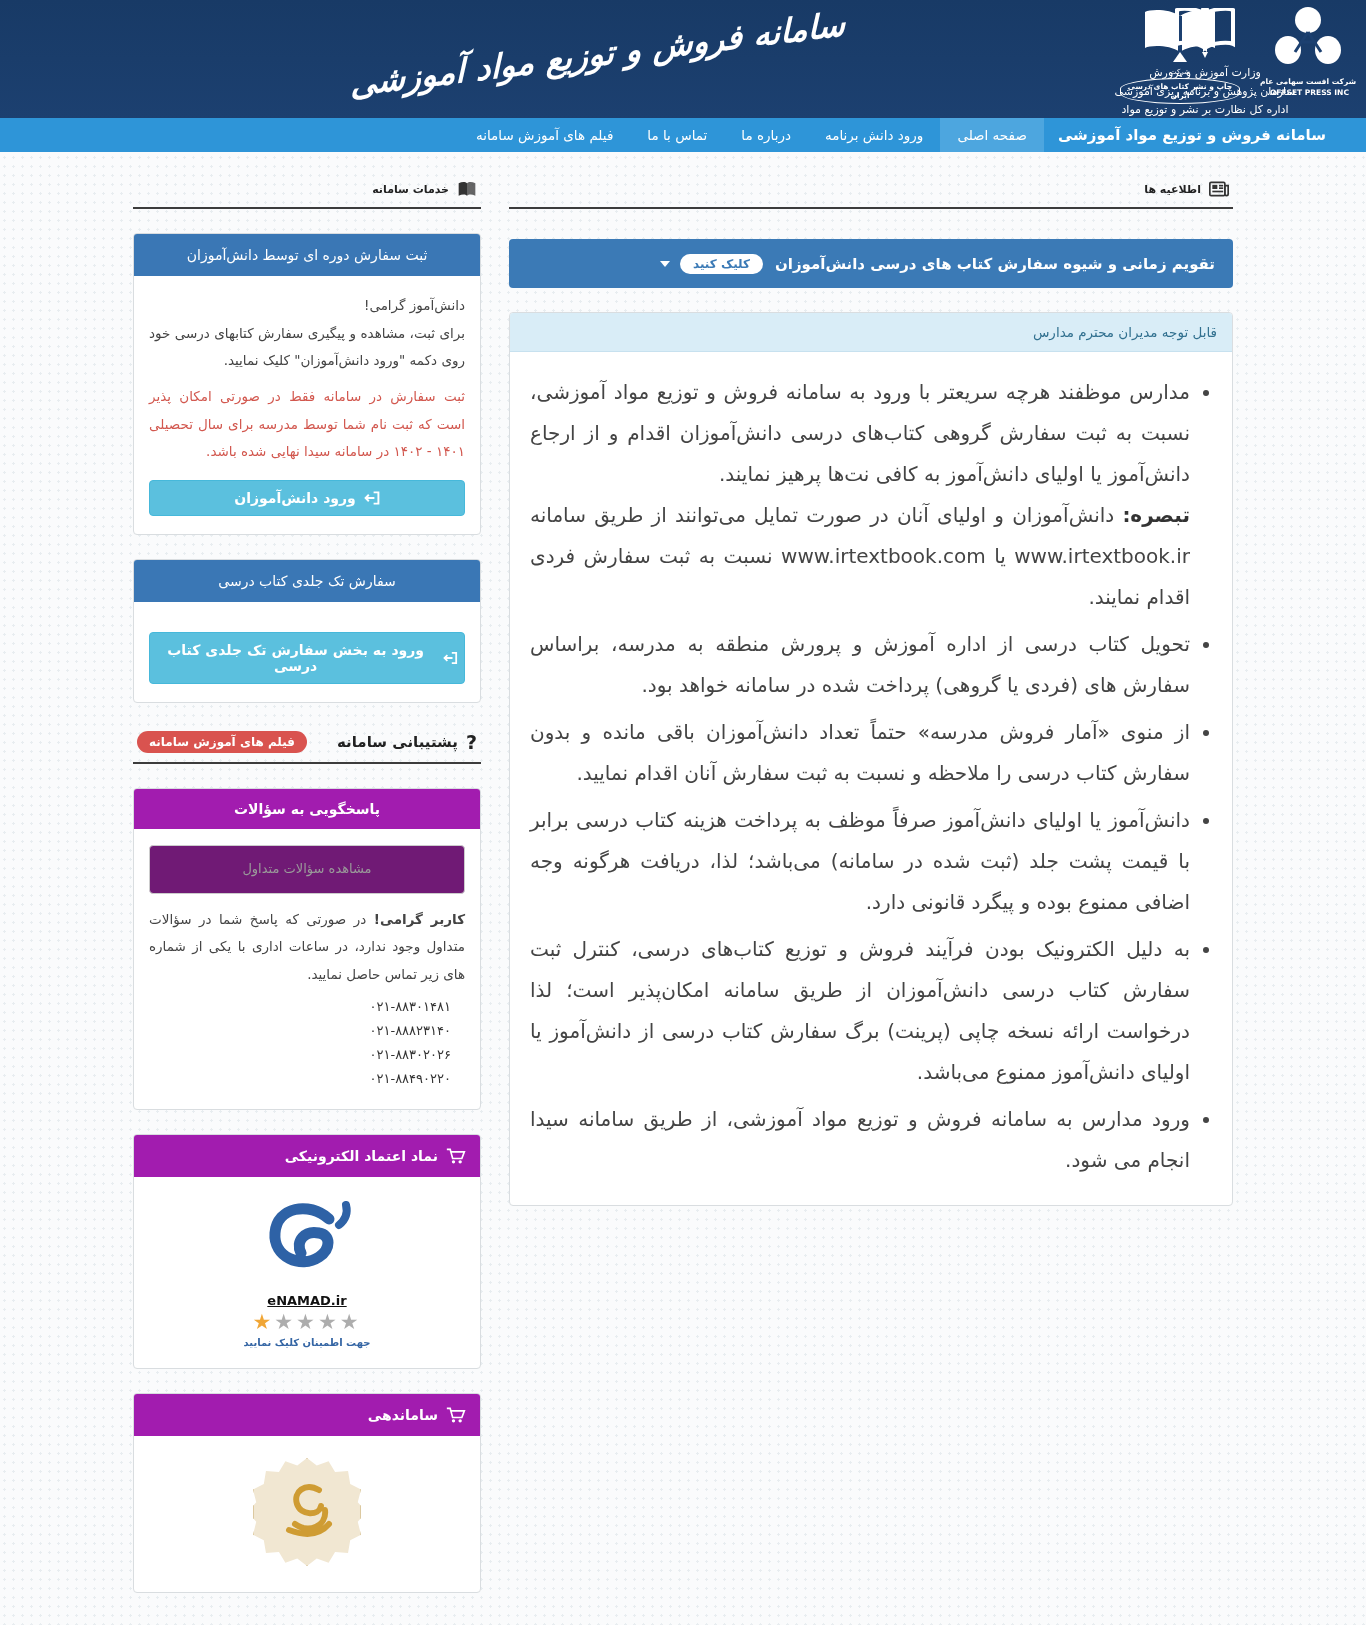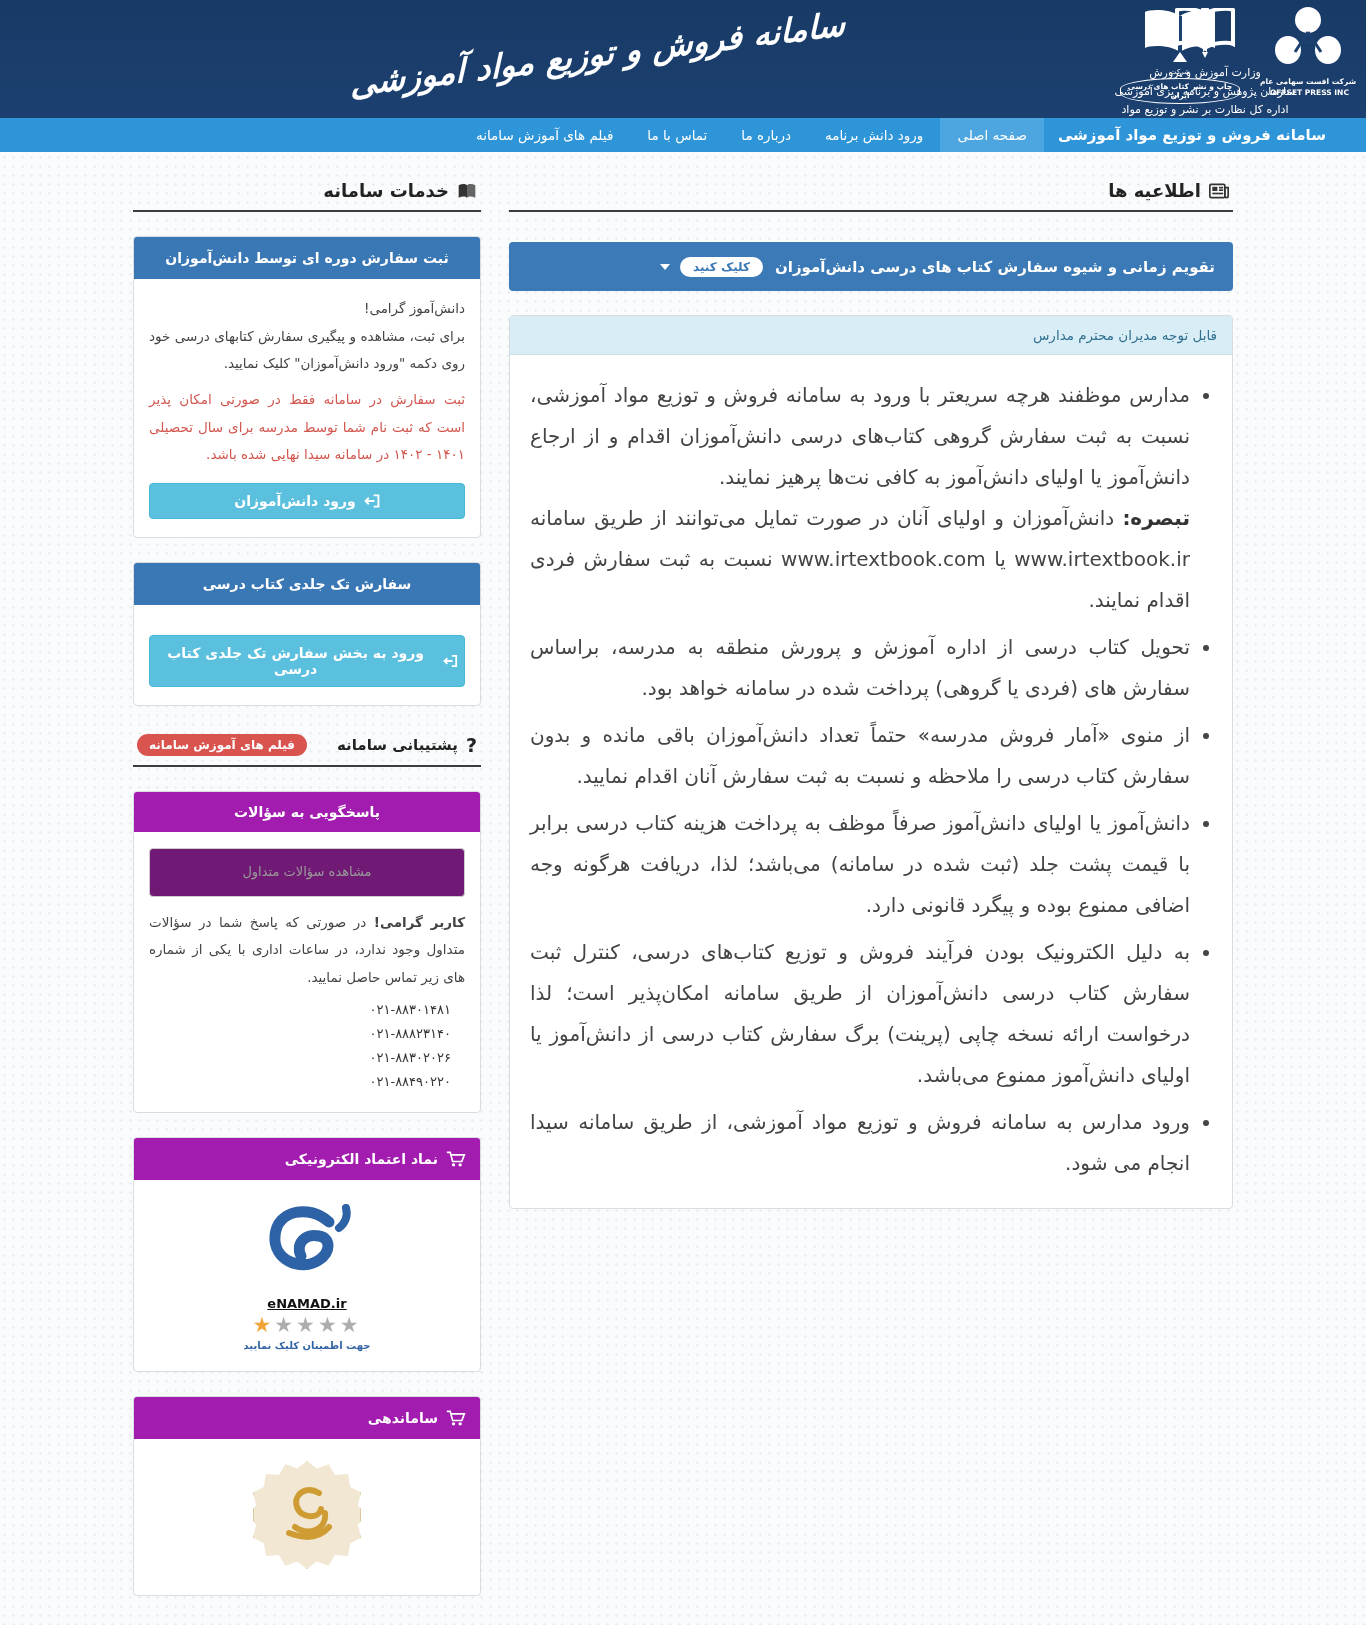--- a/index.html
+++ b/index.html
@@ -37,7 +37,7 @@
   .col-main{ width:724px; }
   .col-side{ width:348px; }
   .sec-head{ display:flex; align-items:center; gap:8px; padding:2px 4px 0;}
-  .sec-head .ttl{ font-size:18px; font-weight:bold; color:#222;}
+  .sec-head .ttl{ font-size:11px; font-weight:bold; color:#222;}
   .sec-rule{ border:none; border-top:2px solid #3c3c3c; margin:9px 0 0;}
   .icon-svg{ width:20px; height:18px; display:inline-block; }
   .qmark{ font-size:19px; font-weight:bold; color:#222; }

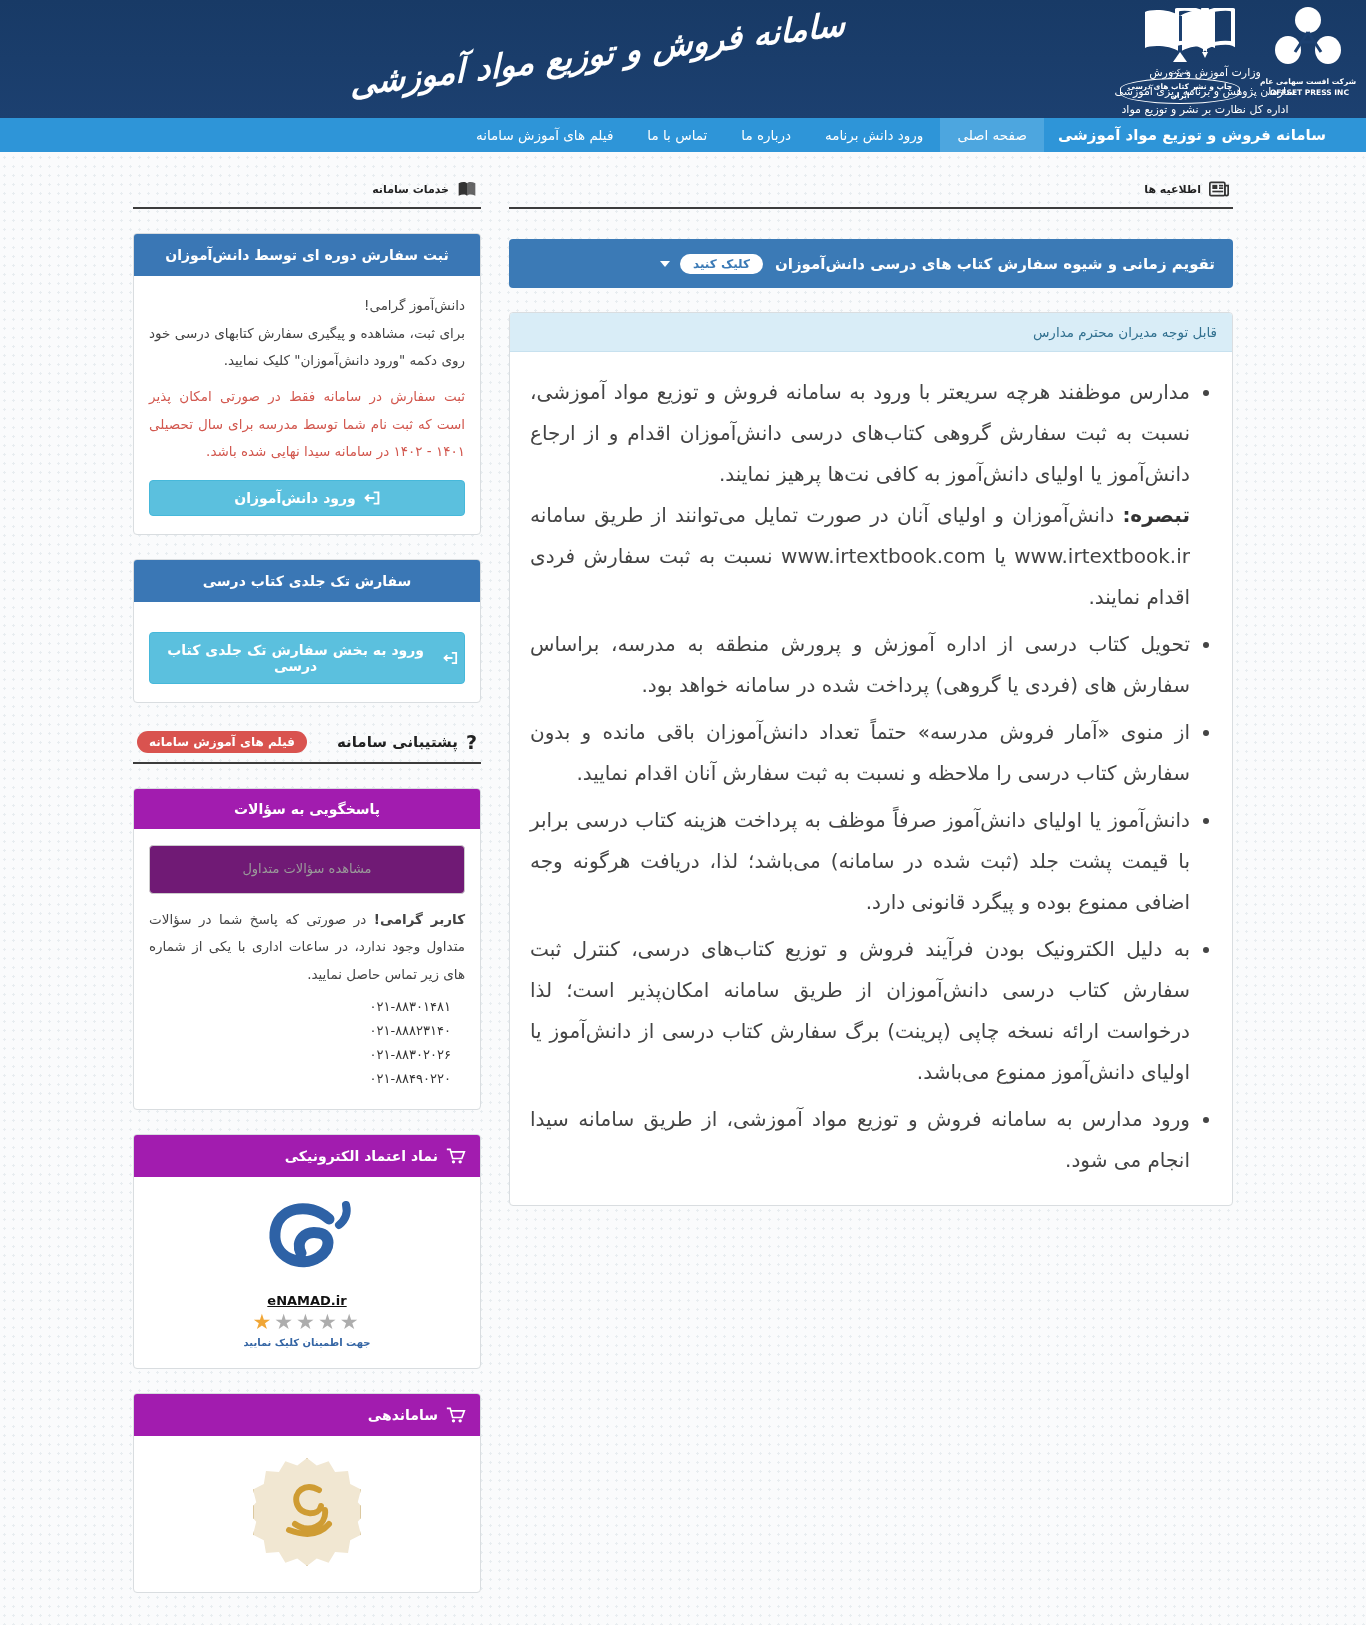--- a/index.html
+++ b/index.html
@@ -55,7 +55,7 @@
   .notice-body .note b{ color:#333; }
   
   .sp{ background:#fff; border:1px solid #d9dde0; border-radius:4px; margin-top:24px; overflow:hidden;}
-  .sp-head-blue{ background:#3a77b5; color:#fff; text-align:center; font-size:14px; font-weight:bold; padding:13px 20px;}
+  .sp-head-blue{ background:#3a77b5; color:#fff; text-align:center; font-size:14px; font-weight:normal; padding:13px 20px;}
   .sp-head-gray{ background:#a21caf; color:#fff; font-size:14px; font-weight:bold; padding:12px 14px; display:flex; align-items:center; gap:8px;}
   .sp-head-gray.center{ justify-content:center; }
   .sp-body{ padding:16px 15px 18px; font-size:13.5px; line-height:2.05; color:#444; text-align:justify;}

